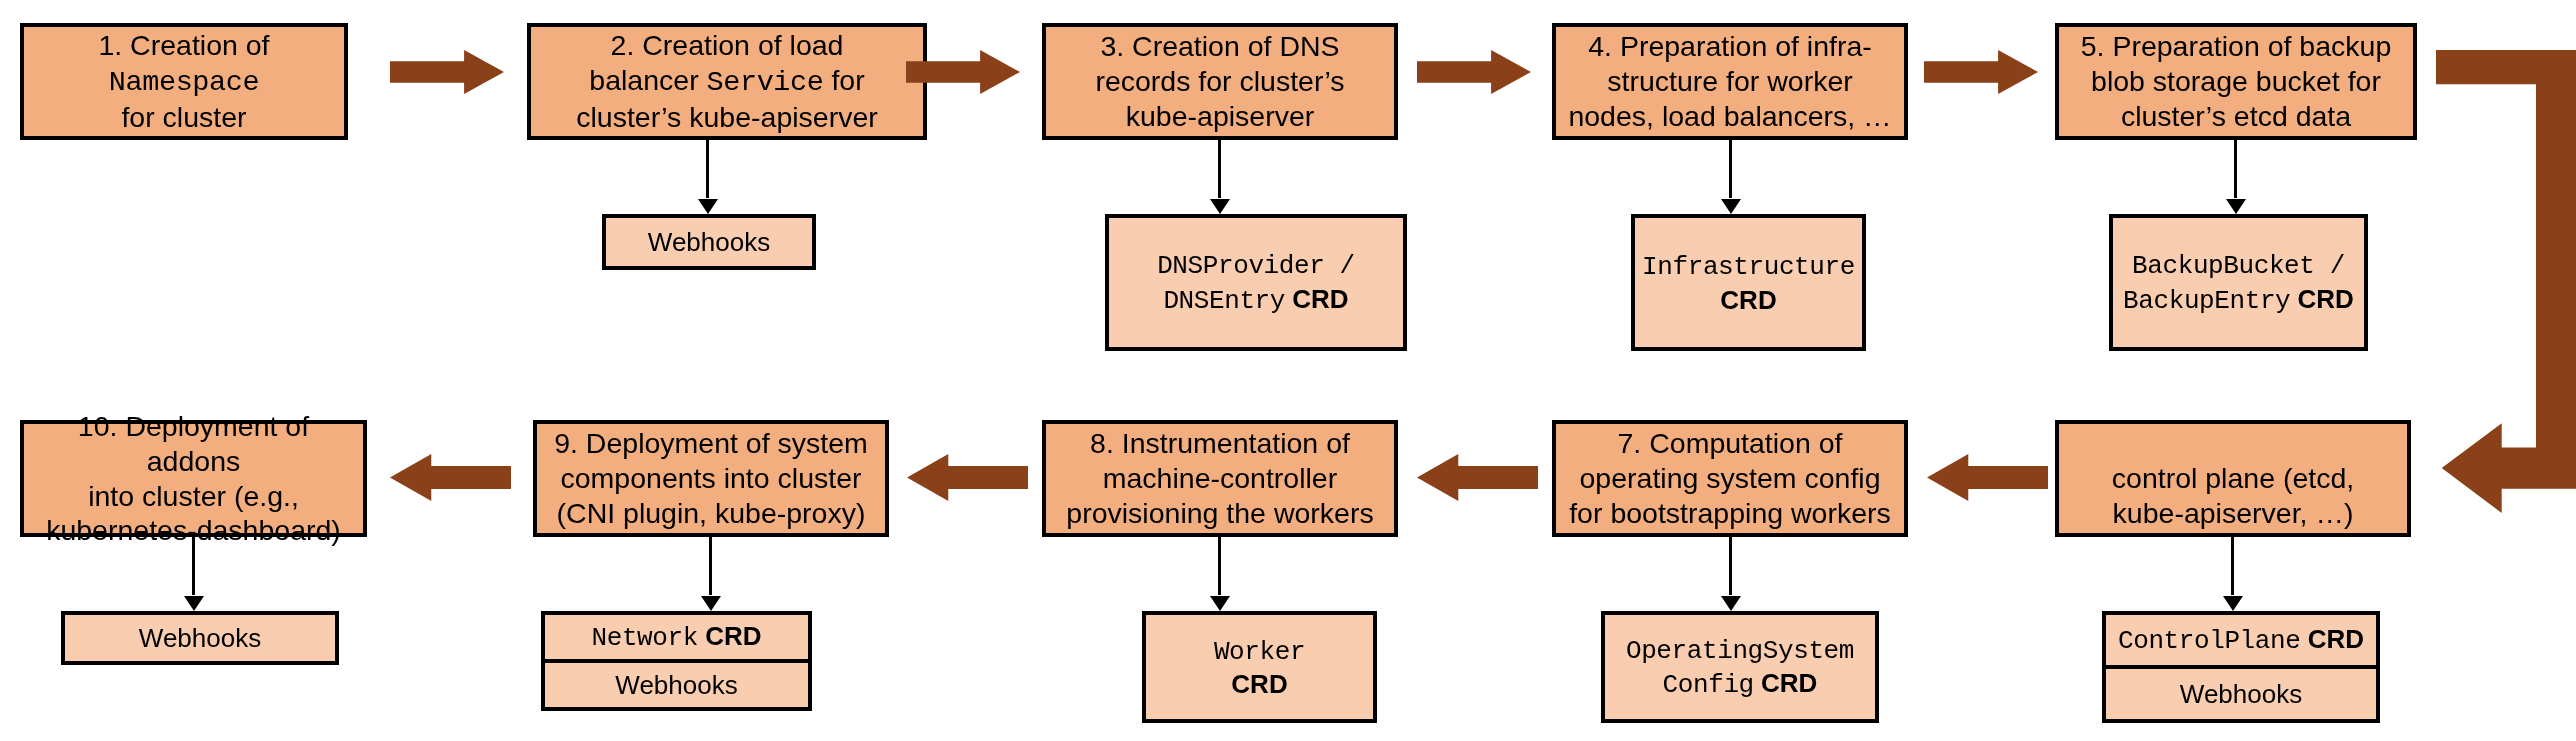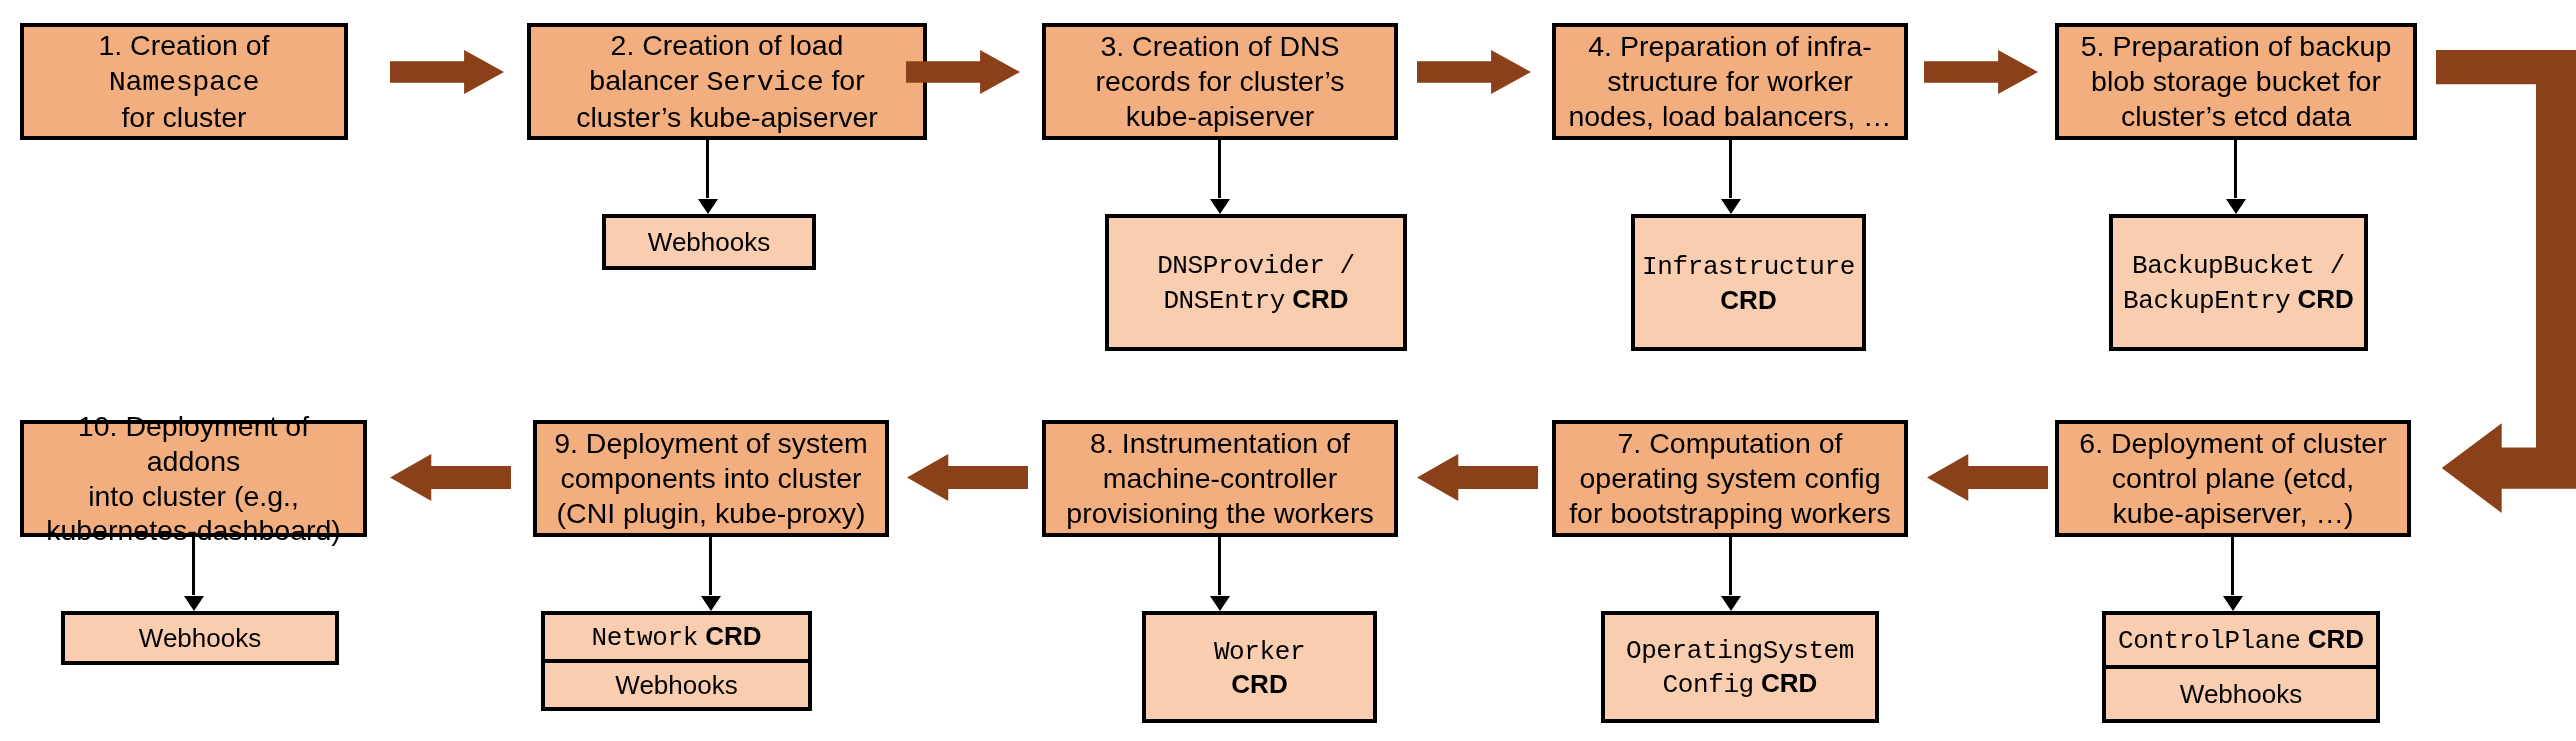--- a/index.html
+++ b/index.html
@@ -207,7 +207,7 @@
   </div>
 
   <div class="step" id="box6" style="left: 2055px; top: 420px; width: 356px; height: 117px; background: rgb(242, 174, 126); border-color: rgb(0, 0, 0);">
-    <span class="tx"><span>6. Deployment of cluster</span><br><span>control plane (etcd,</span><br><span>kube-apiserver, …)</span></span>
+    <span class="tx"><br><span>control plane (etcd,</span><br><span>kube-apiserver, …)</span></span>
   </div>
 
   <div class="vconn" style="left:182px;top:537px;width:23px;height:74px;">

